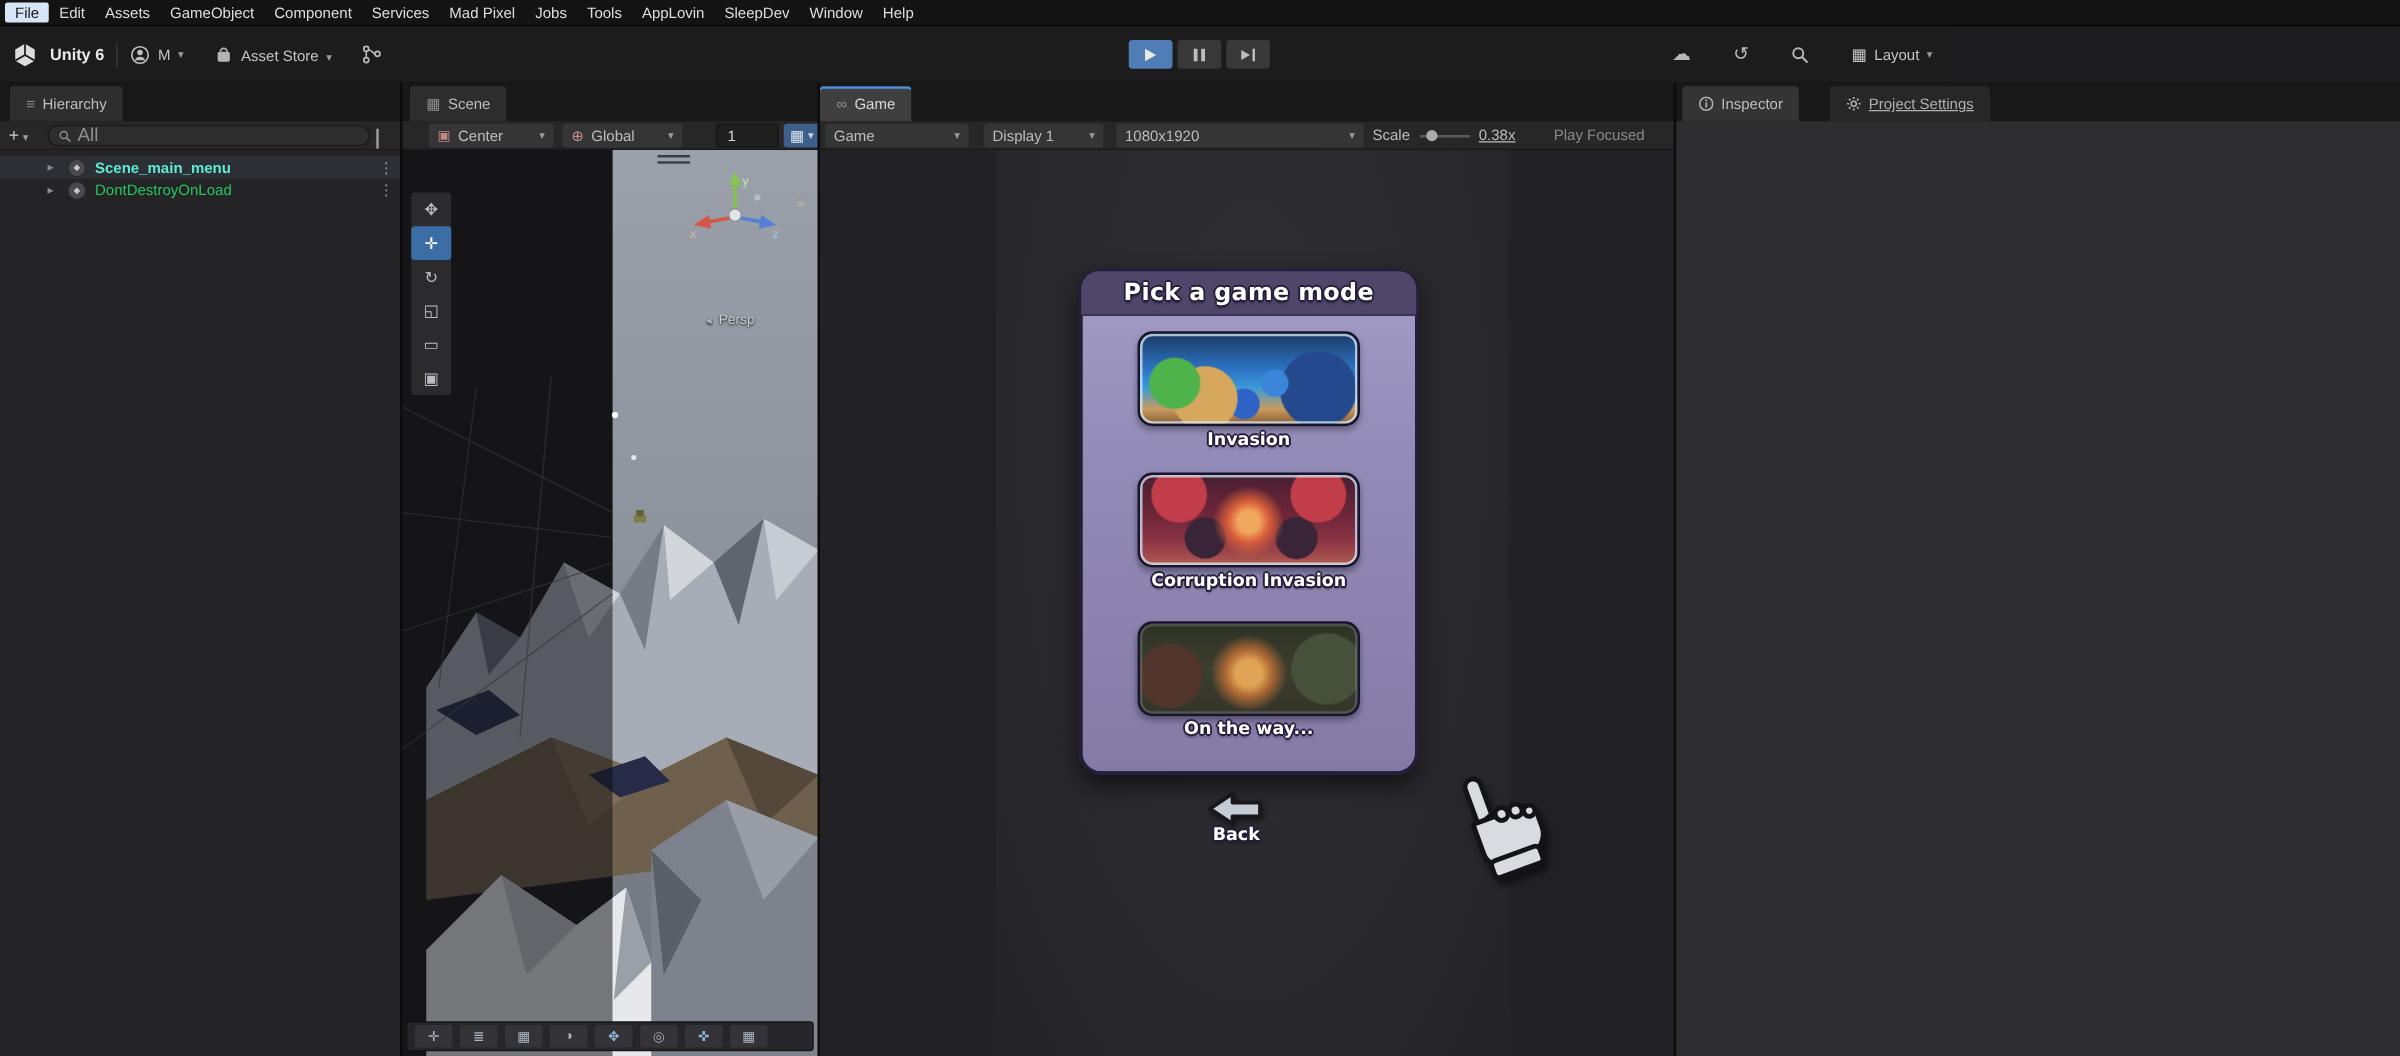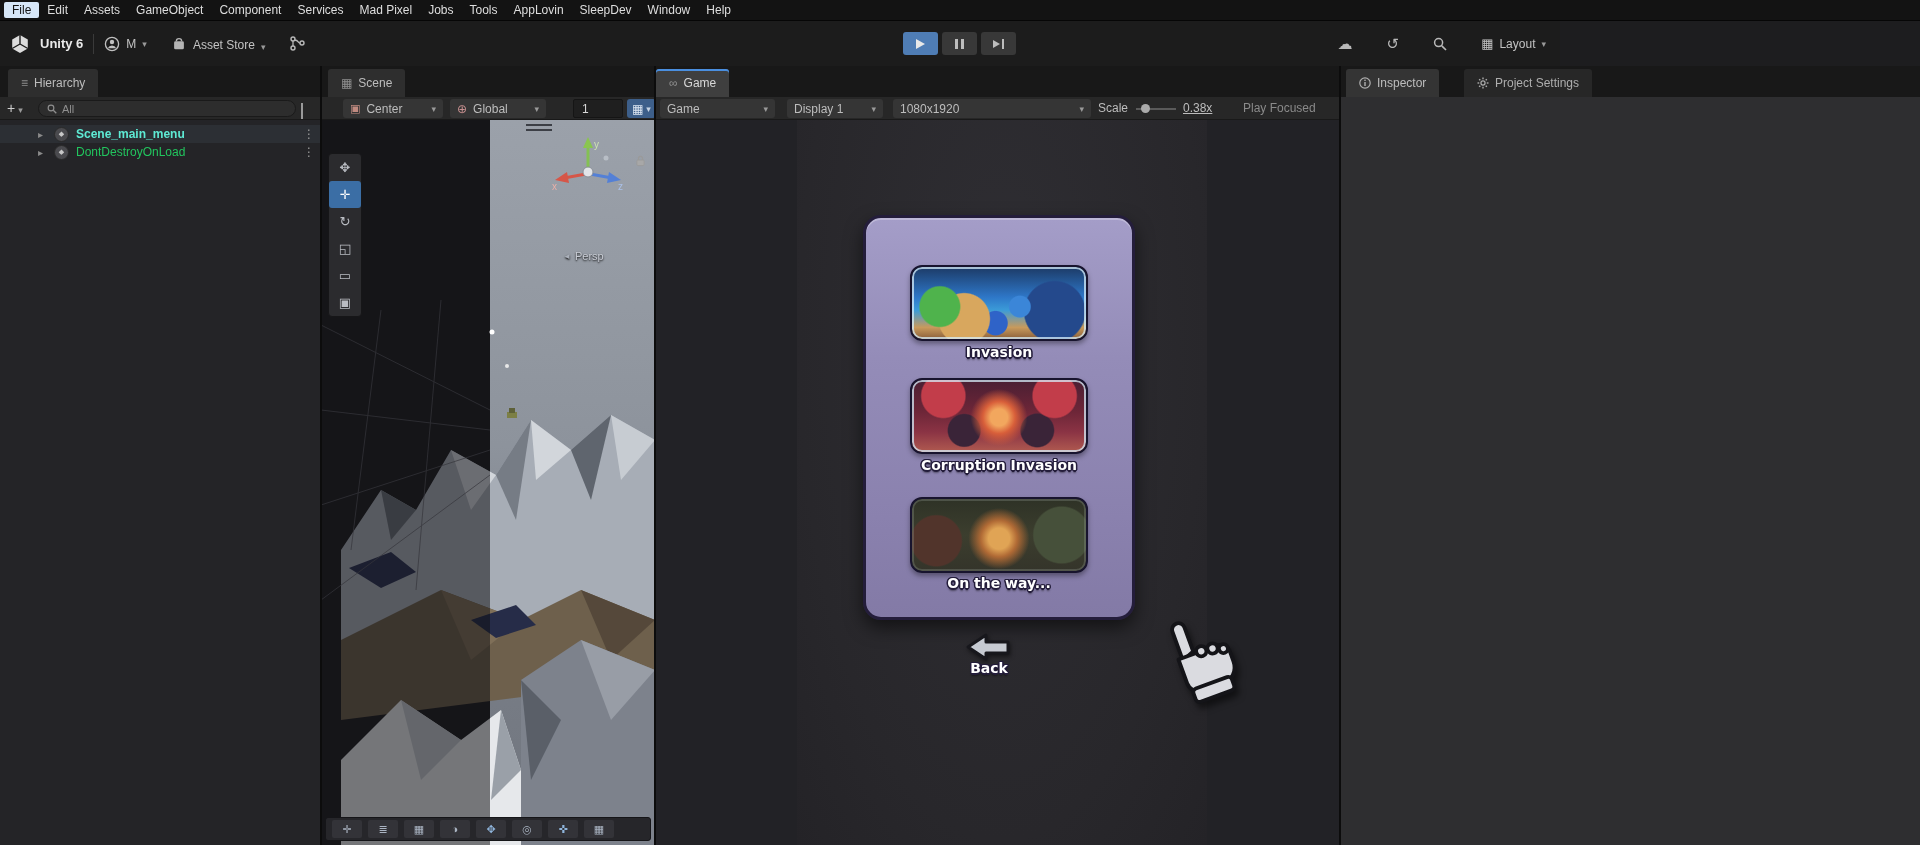--- a/index.html
+++ b/index.html
@@ -268,7 +268,7 @@
       </span>
       <span>Inspector</span>
     </div>
-    <div class="tab psets" style="left:1464px;">
+    <div class="tab psets" style="left:1464px;text-decoration:underline;">
       <span class="ticon">
         <svg width="12" height="12" viewBox="0 0 14 14">
             <circle cx="7" cy="7" r="2.4" fill="none" stroke="#aeaeae" stroke-width="1.4"></circle>

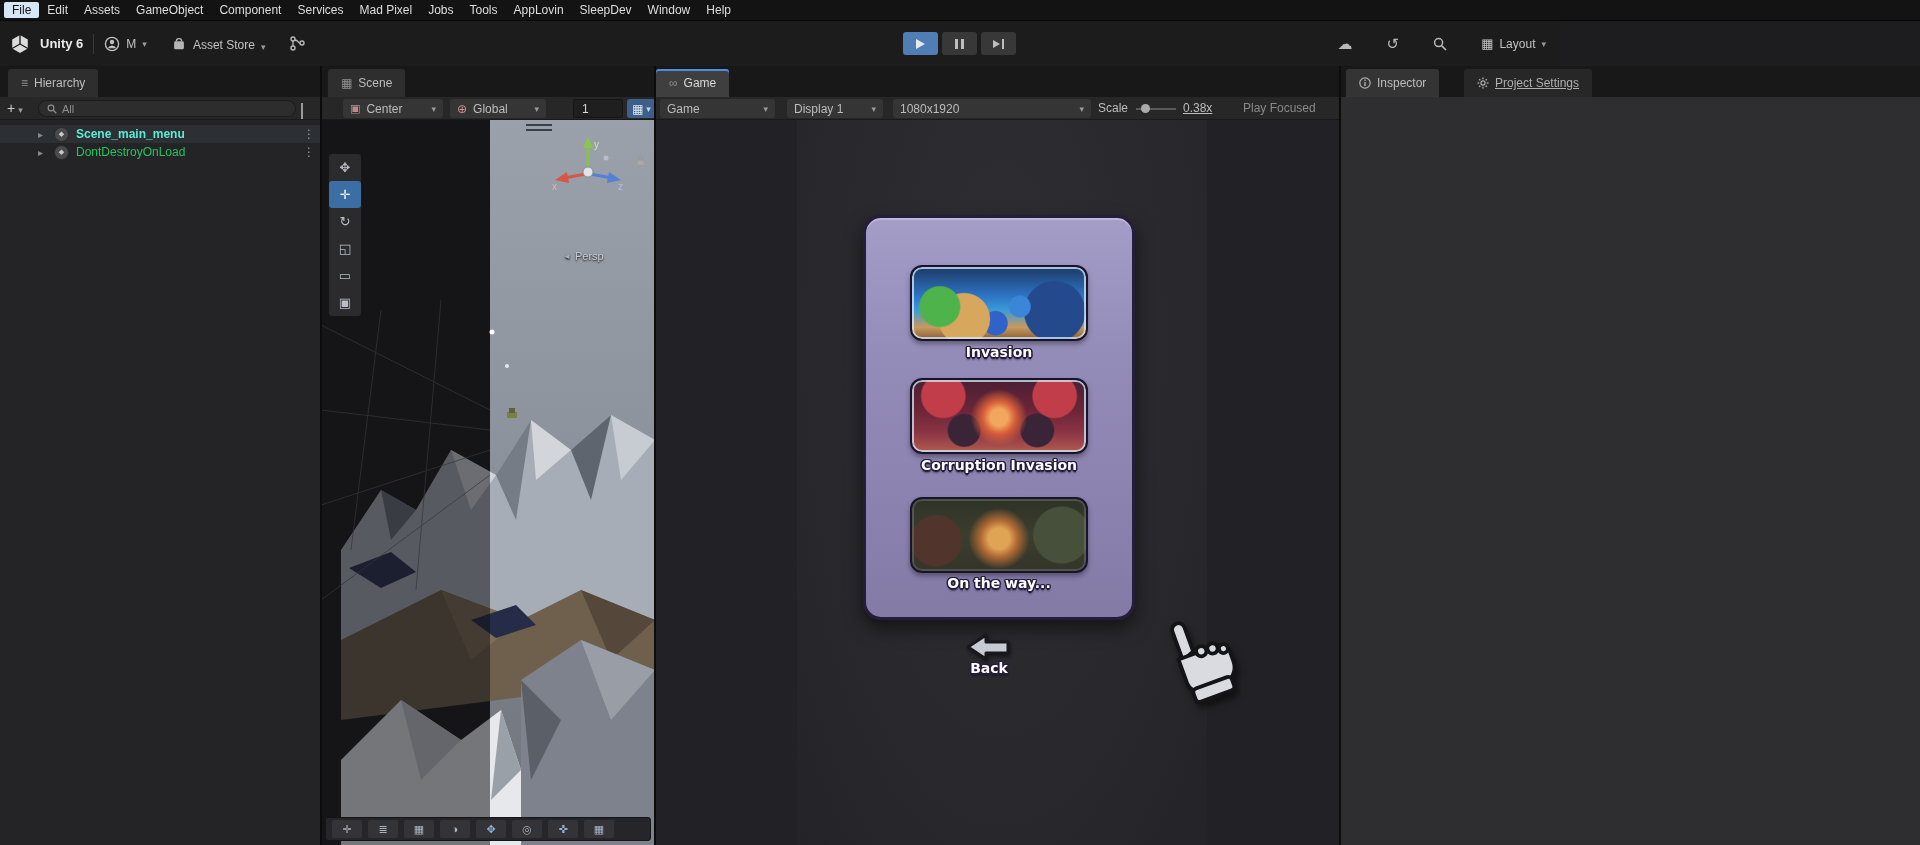--- a/index.html
+++ b/index.html
@@ -304,7 +304,7 @@
             <line x1="8.8" y1="8.8" x2="13" y2="13" stroke="#8f8f8f" stroke-width="1.8"></line>
           </svg>
         </span>
-      <span style="font-size:11px;">All</span>
+      <span style="font-size:15px;">All</span>
     </div>
     <span class="abs" style="left:301px;top:7px;"><span class="pickbox"></span></span>
   </div>

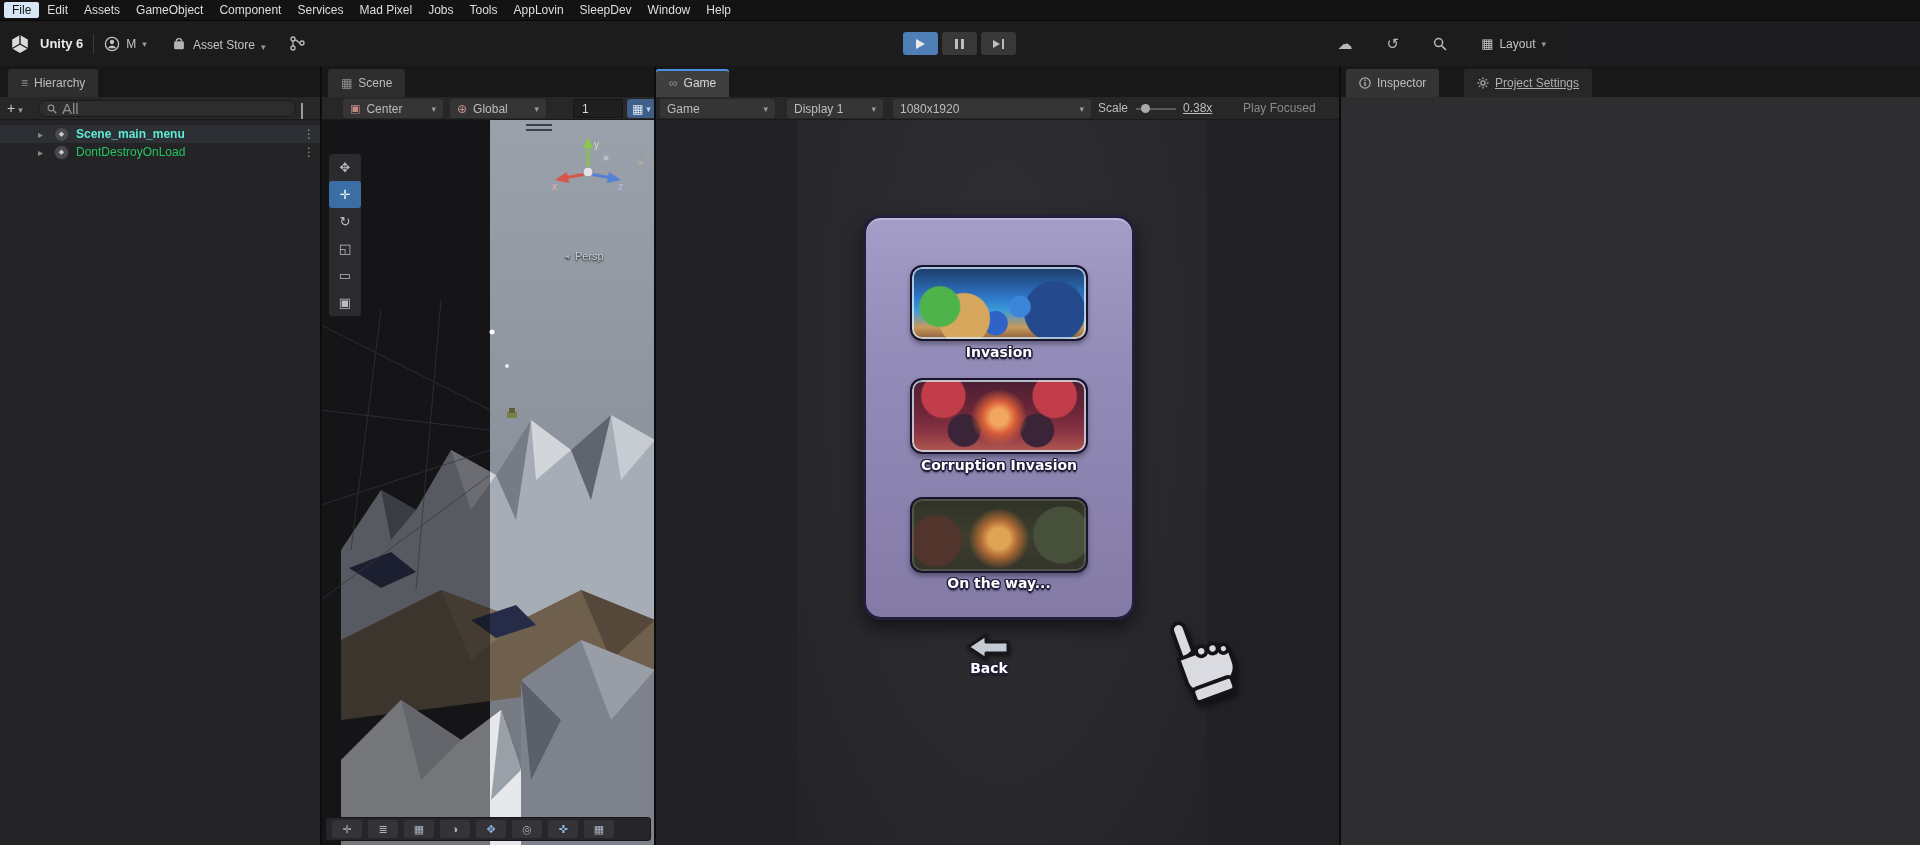--- a/index.html
+++ b/index.html
@@ -471,6 +471,9 @@
     <div class="gamestrip">
 
       <div class="dialog">
+        <div class="dheader">
+          <span class="outline-txt dtitle">Pick a game mode</span>
+        </div>
         <div class="mode-card art-invasion" style="top:47px;"></div>
         <div class="mode-label outline-txt" style="top:126px;">Invasion</div>
         <div class="mode-card art-corruption" style="top:160px;"></div>

